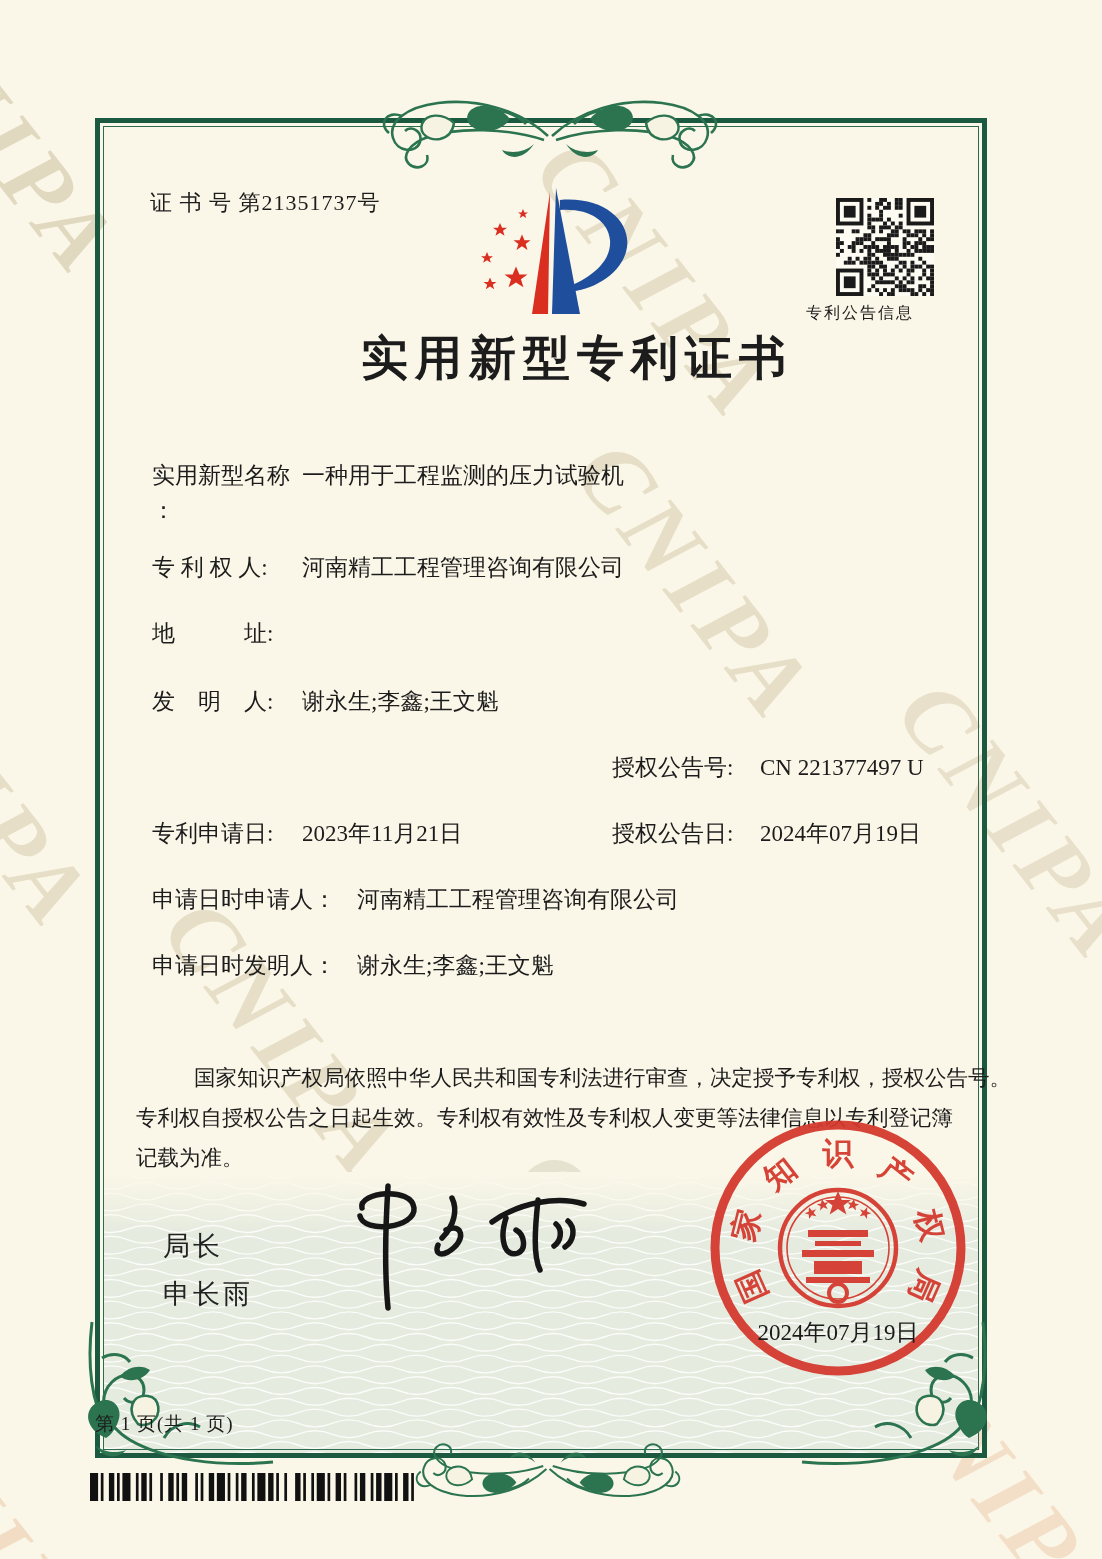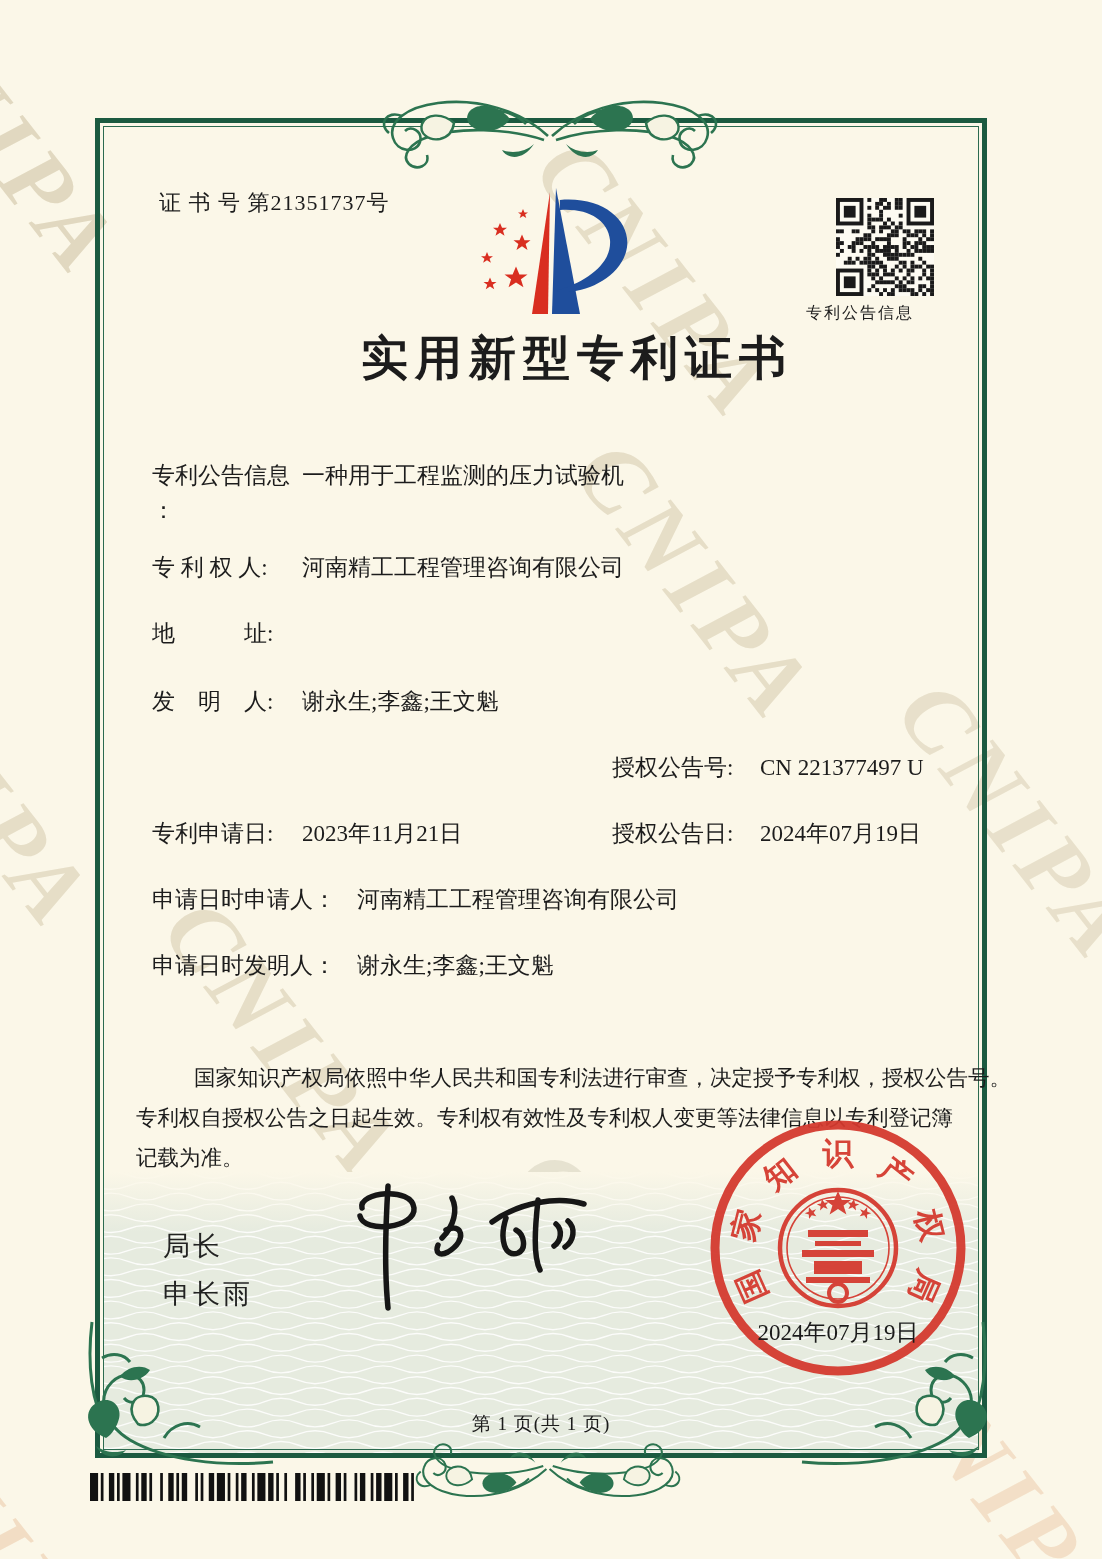--- a/index.html
+++ b/index.html
@@ -22,7 +22,7 @@
   .wavezone{position:absolute;left:104px;top:1172px;width:874px;height:283px;overflow:hidden;}
   .wavefade{position:absolute;left:104px;top:1172px;width:874px;height:60px;
     background:linear-gradient(#fbf7e8,rgba(251,247,232,0));}
-  .certno{position:absolute;left:150px;top:188px;font-size:22px;letter-spacing:1px;margin-left:9px;}
+  .certno{position:absolute;left:150px;top:188px;font-size:22px;letter-spacing:1px;}
   .qrcap{position:absolute;left:806px;top:303px;width:160px;text-align:left;font-size:16px;letter-spacing:2px;}
   .title{position:absolute;left:95px;top:327px;width:892px;text-align:center;
     font-size:47px;font-weight:bold;letter-spacing:7px;padding-left:36px;}

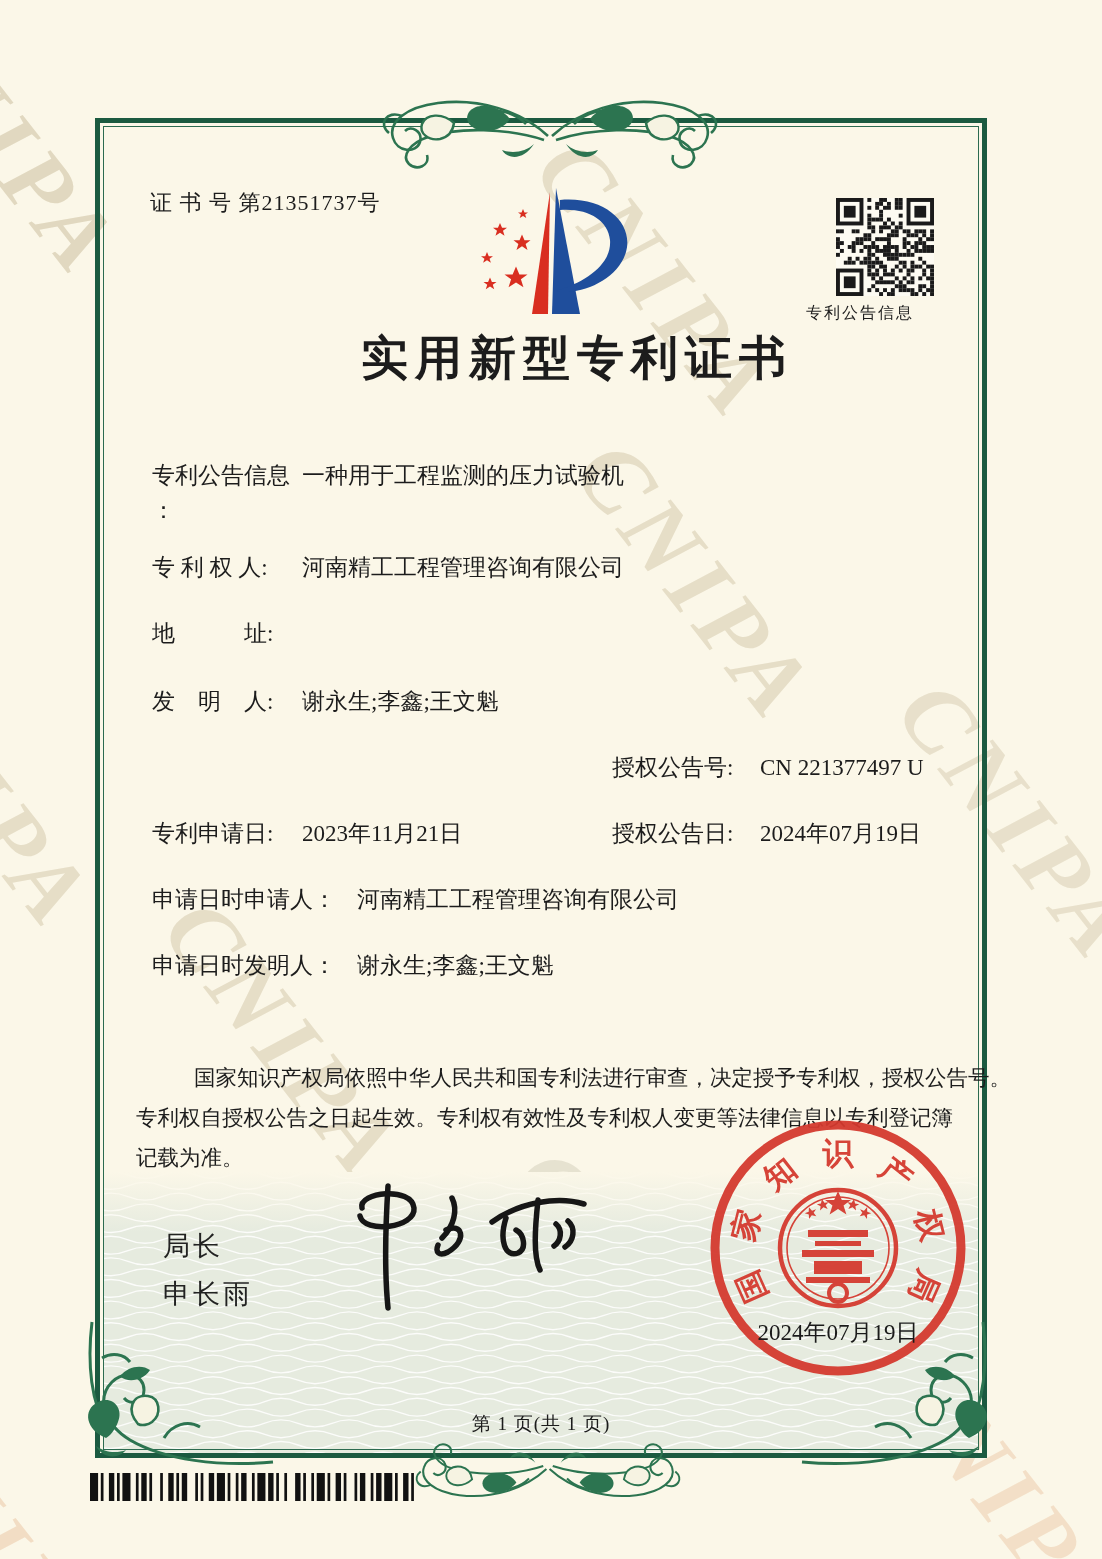--- a/index.html
+++ b/index.html
@@ -390,7 +390,7 @@
   <div class="title">实用新型专利证书</div>
 
   <div class="row" style="left:152px;top:458px">
-    <span class="lab" style="width:150px">专利公告信息 ：</span>
+    <span class="lab" style="width:150px">实用新型名称 ：</span>
     <span class="val">一种用于工程监测的压力试验机</span>
   </div>
 

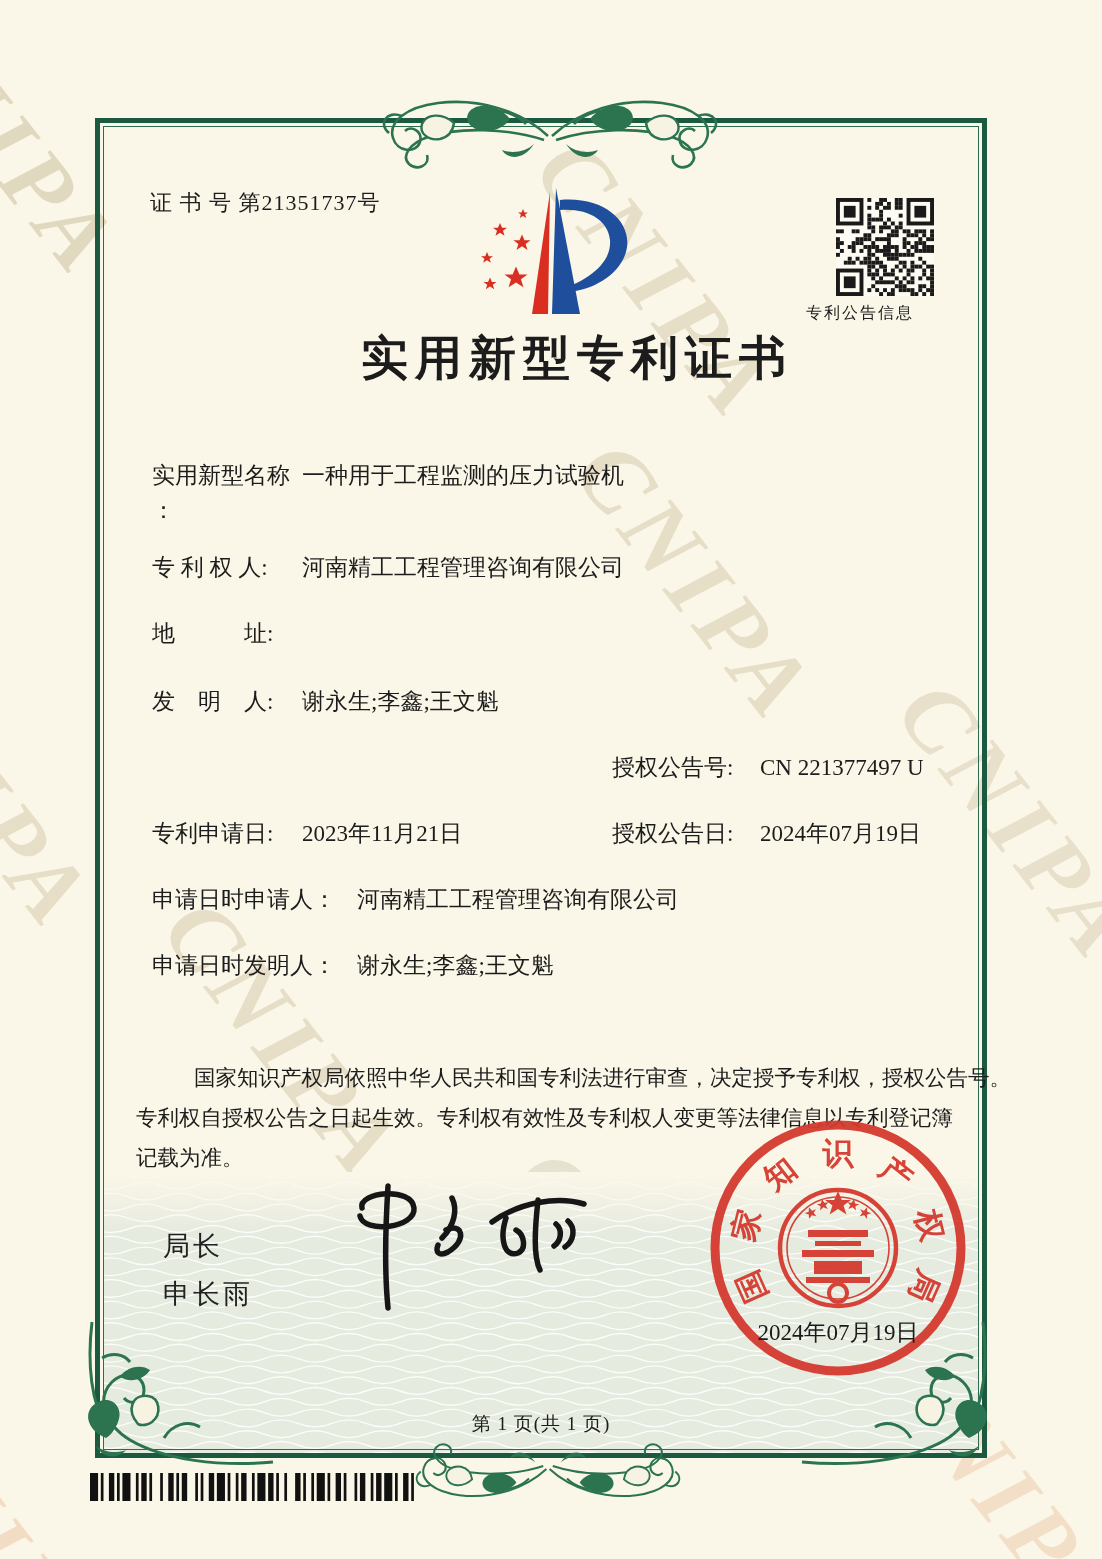--- a/index.html
+++ b/index.html
@@ -32,7 +32,7 @@
   .legal{position:absolute;left:136px;width:826px;font-size:21.5px;line-height:40px;}
   .sig-label{position:absolute;left:163px;font-family:"Liberation Sans","DejaVu Sans",sans-serif;
     font-size:27px;letter-spacing:3px;color:#222;}
-  .footer{position:absolute;left:95px;top:1411px;width:892px;text-align:center;font-size:19px;letter-spacing:1px;}
+  .footer{position:absolute;left:95px;top:1411px;width:892px;font-size:19px;letter-spacing:1px;}
   .seal-date{font-family:"Liberation Serif","DejaVu Serif",serif;}
   svg{display:block;}
 </style>

